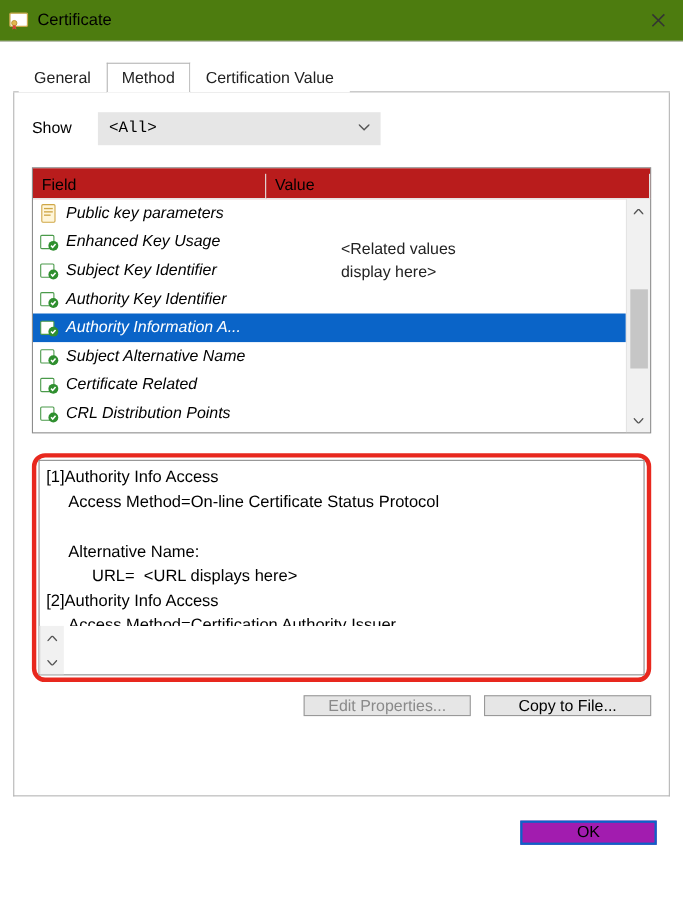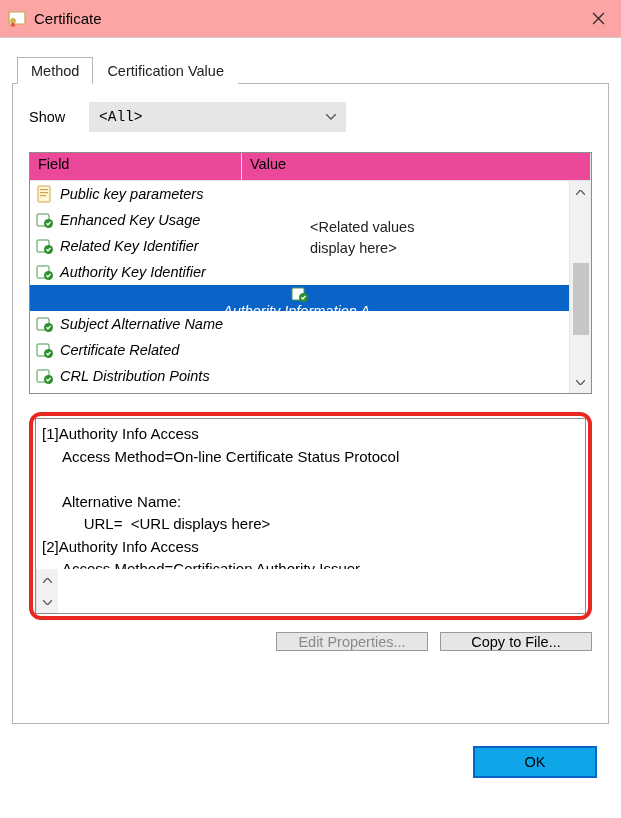--- a/index.html
+++ b/index.html
@@ -17,7 +17,7 @@
     align-items: center;
     border-bottom: 1px solid #ccc;
     padding: 0 0 0 8px;
-    background: #fca5a5;
+    background: #4d7c0f;
   }
   .title-icon {
     width: 18px; height: 18px;

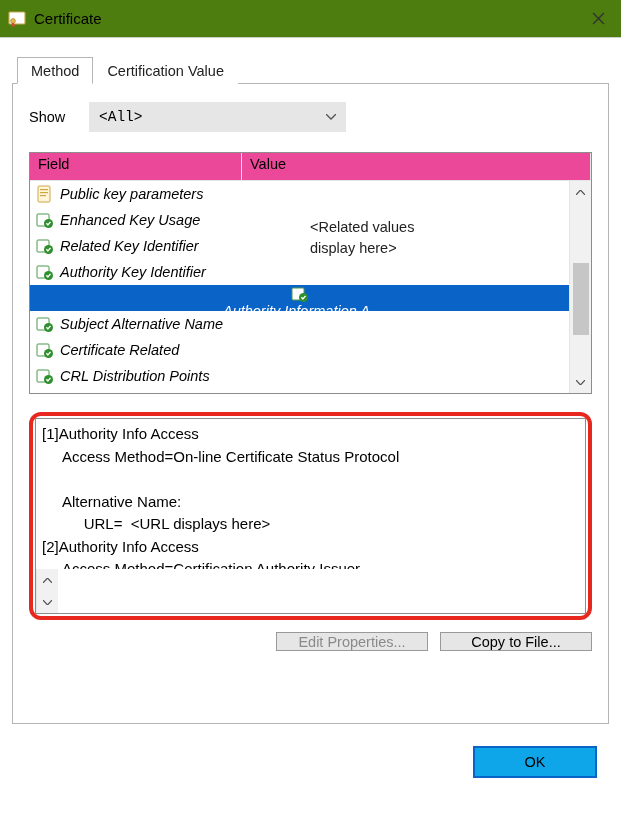--- a/index.html
+++ b/index.html
@@ -212,6 +212,7 @@
 <div class="content-area">
 
   <div class="tabstrip">
+    <div class="tab">General</div>
     <div class="tab active">Method</div>
     <div class="tab">Certification Value</div>
   </div>

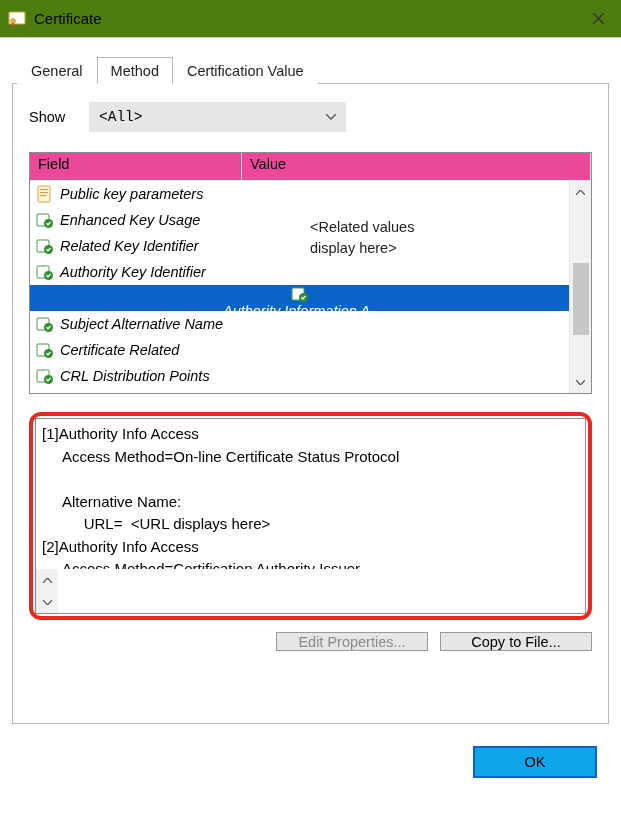--- a/index.html
+++ b/index.html
@@ -84,7 +84,8 @@
   .list-header {
     display: flex;
     height: 28px;
-    background: #ec4899;
+    background: #b91c1c;
+    align-items: flex-end;
   }
   .list-header .col {
     padding: 3px 8px;

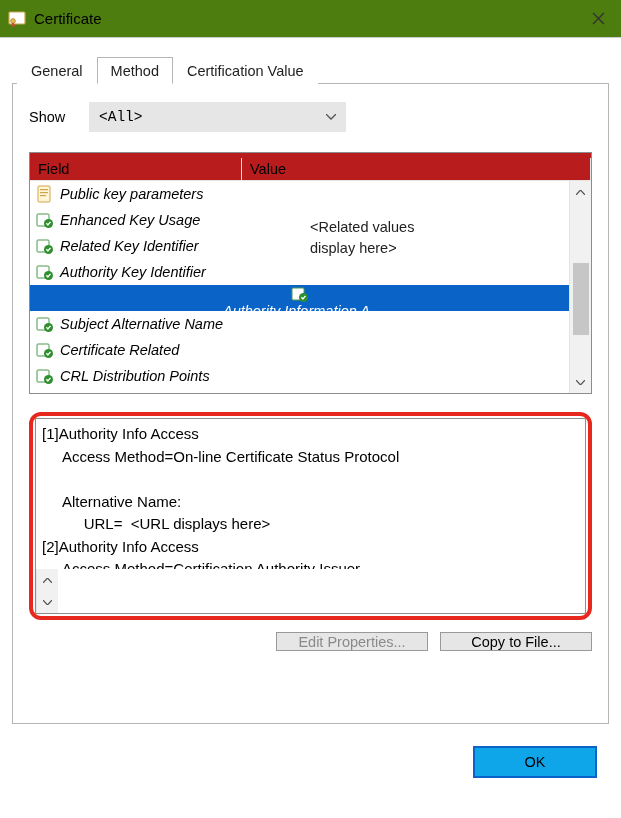--- a/index.html
+++ b/index.html
@@ -266,7 +266,7 @@
                   <path d="M12.5 9.8 l0 0" stroke="#fff"></path>
                   <path d="M10.4 12.3 l1.5 1.6 l2.6 -3" fill="none" stroke="#fff" stroke-width="1.4"></path>
                 </svg></span>
-              <span>Related Key Identifier</span>
+              <span>Subject Key Identifier</span>
             </div>
             <div class="row">
               <span class="ricon"><svg viewBox="0 0 18 18">

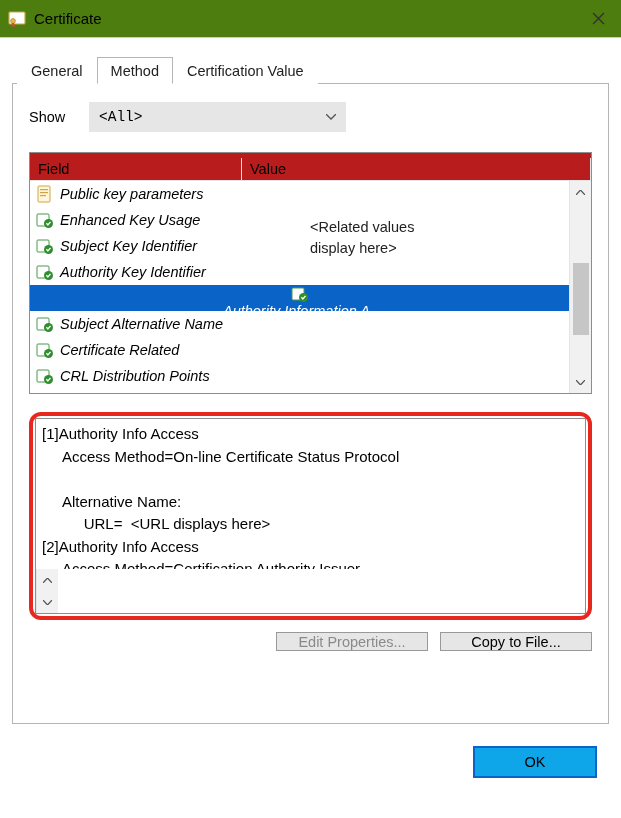--- a/index.html
+++ b/index.html
@@ -118,7 +118,6 @@
   .row.selected {
     background: #0a64c8;
     color: #fff;
-    flex-direction: column;
   }
   .value-placeholder {
     position: absolute;

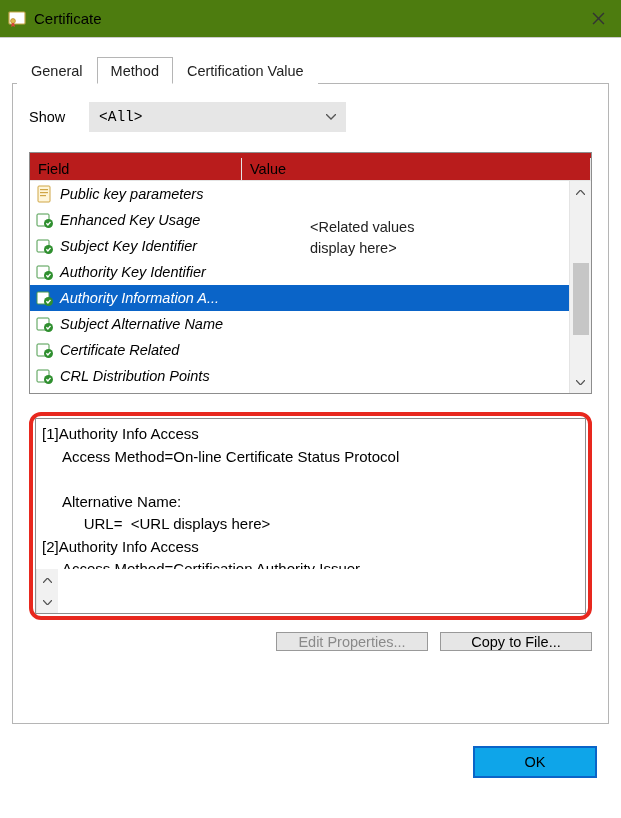--- a/index.html
+++ b/index.html
@@ -182,9 +182,9 @@
     padding: 22px 12px 12px 0;
   }
   .ok-btn {
-    width: 124px; height: 32px;
+    width: 124px; height: 22px;
     border: 2px solid #0a64c8;
-    background: #0ea5e9;
+    background: #a21caf;
     display: flex; align-items: center; justify-content: center;
     cursor: default;
   }

